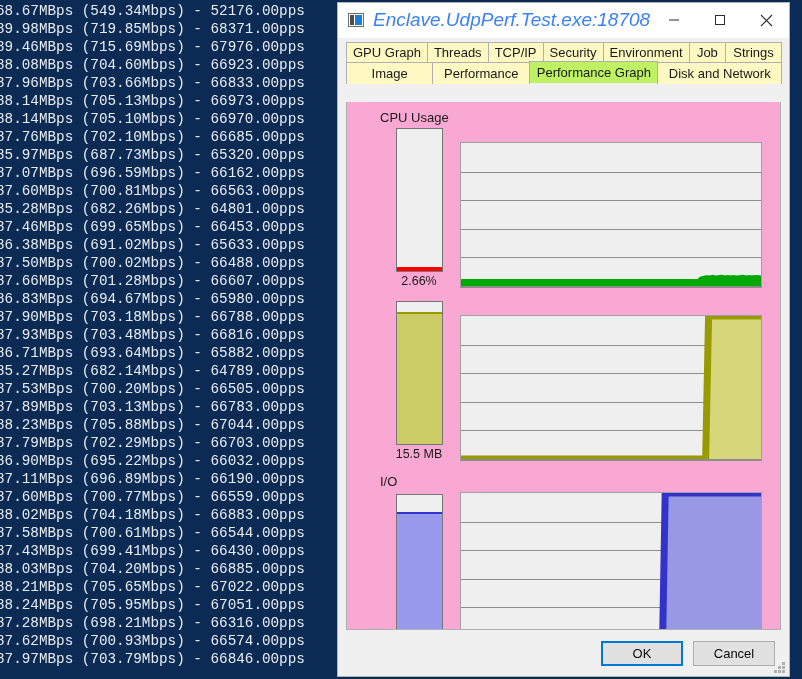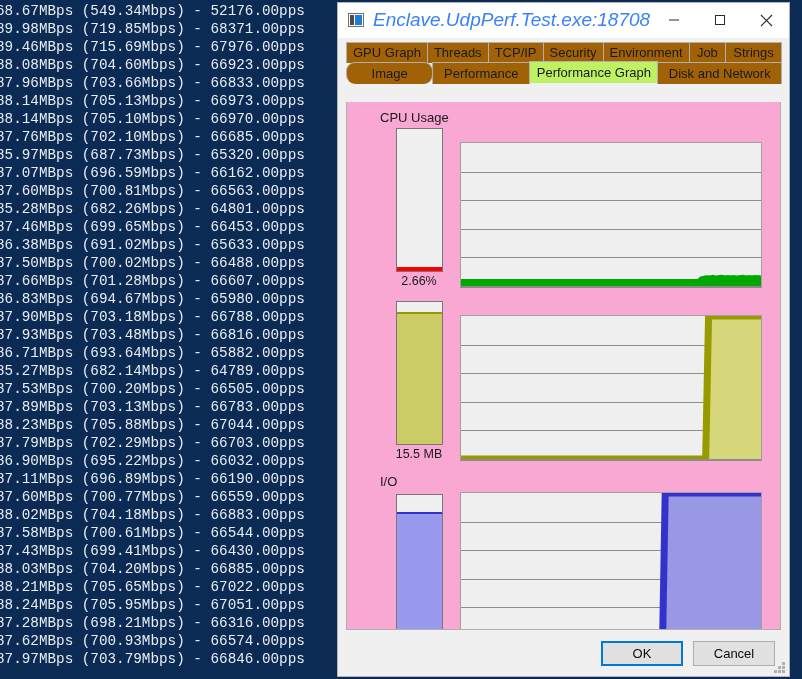--- a/index.html
+++ b/index.html
@@ -78,7 +78,7 @@
   .tab{
     height:20px;line-height:19px;
     font-size:13px;color:#1A1A1A;
-    background:#a16207;
+    background:#fef9c3;
     border:1px solid #B0B0B0;
     border-bottom:none;
     text-align:center;

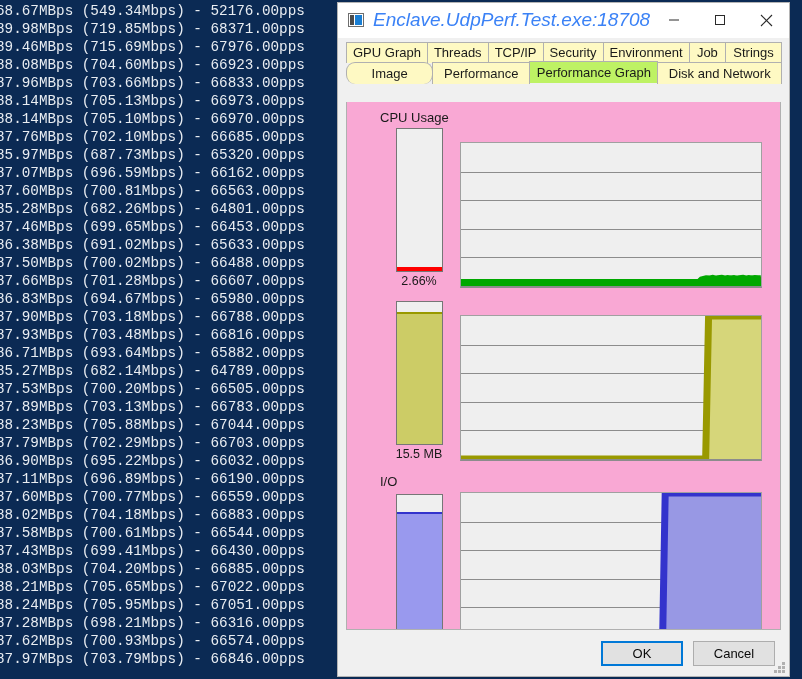--- a/index.html
+++ b/index.html
@@ -224,7 +224,7 @@
         <div class="tab" style="width: 65px;"><span>Strings</span></div>
       </div>
     <div class="tabrow row2" id="tabrow2">
-        <div class="tab" style="width: 91px; border-radius: 9px;"><span>Image</span></div>
+        <div class="tab" style="width: 91px;"><span>Image</span></div>
         <div class="tab" style="width: 102px;"><span>Performance</span></div>
         <div class="tab active" style="width: 135px;"><span>Performance Graph</span></div>
         <div class="tab" style="width: 130px;"><span>Disk and Network</span></div>

